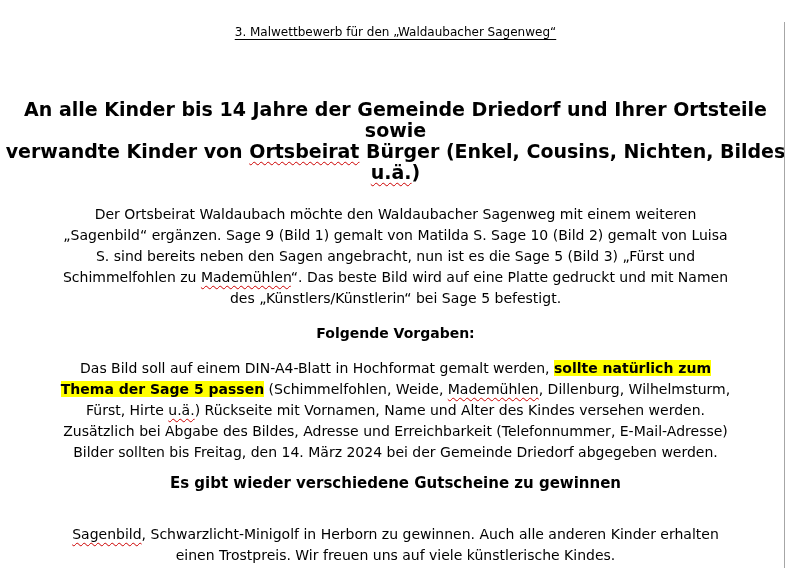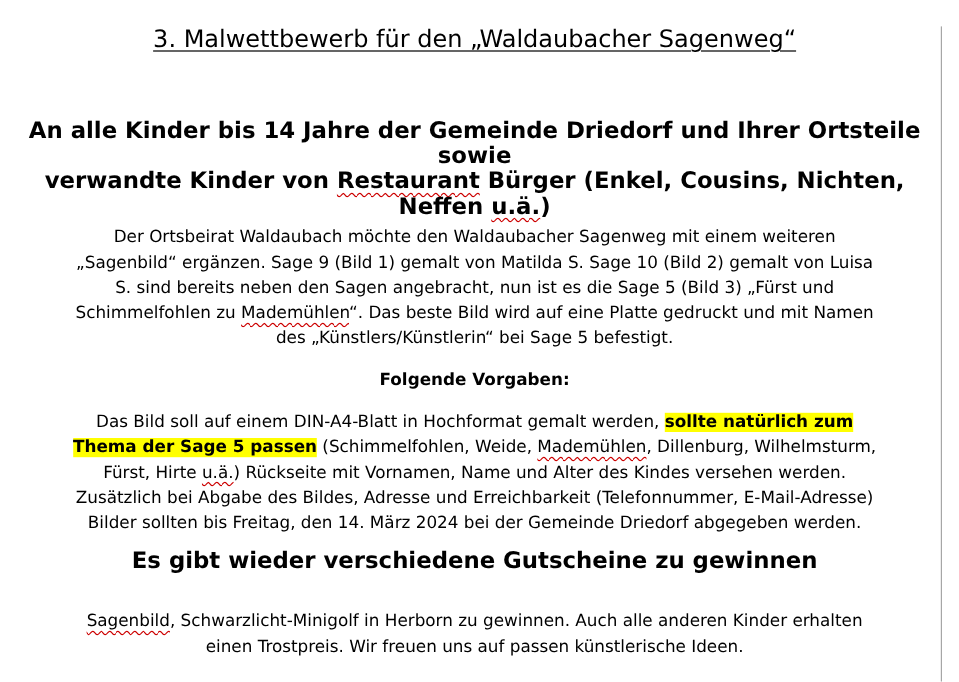--- a/index.html
+++ b/index.html
@@ -27,7 +27,7 @@
   .block{text-align:center;line-height:21px;font-size:14px;}
   .title{
     margin-top:22px;
-    font-size:20px;
+    font-size:12px;
     text-decoration:underline;
     text-underline-offset:3px;
     text-decoration-thickness:1px;

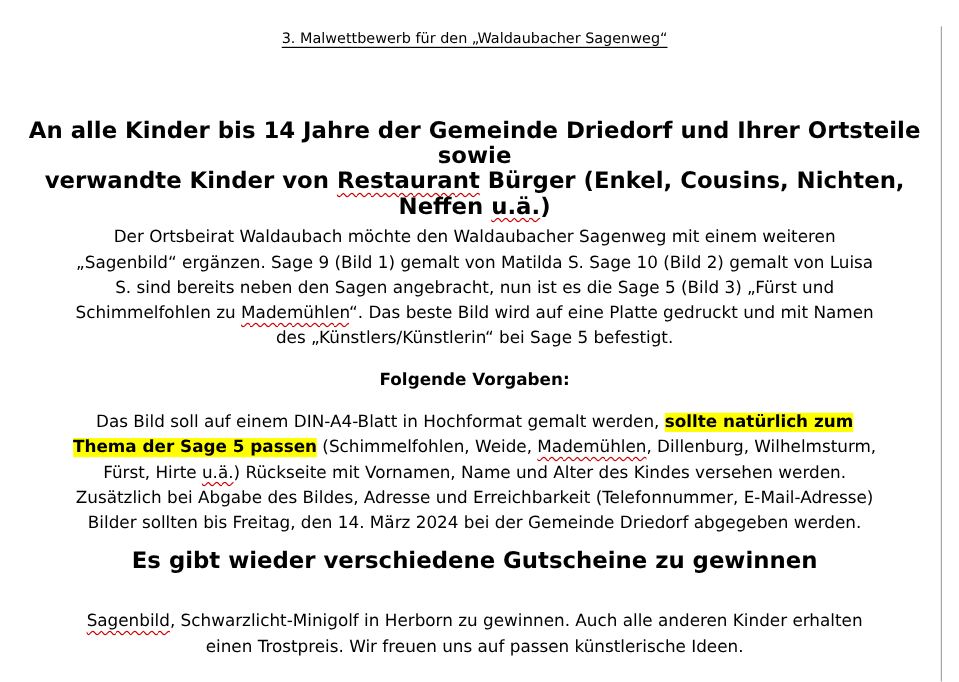--- a/index.html
+++ b/index.html
@@ -56,7 +56,7 @@
 
   <div class="block title">3. Malwettbewerb für den „Waldaubacher Sagenweg“</div>
 
-  <div class="block heading"><span>An alle Kinder bis 14 Jahre der Gemeinde Driedorf und Ihrer Ortsteile sowie</span><br><span>verwandte Kinder von </span><span class="sp">Restaurant</span><span> Bürger (Enkel, Cousins, Nichten, Neffen </span><span class="sp">u.ä.</span><span>)</span></div>
+  <div class="block heading"><span>An alle Kinder bis 14 Jahre der Gemeinde Driedorf und Ihrer Ortsteile sowie</span><br><span>verwandte Kinder von </span><span class="sp">Ortsbeirat</span><span> Bürger (Enkel, Cousins, Nichten, Neffen </span><span class="sp">u.ä.</span><span>)</span></div>
 
   <div class="block para1"><span>Der Ortsbeirat Waldaubach möchte den Waldaubacher Sagenweg mit einem weiteren</span><br><span>„Sagenbild“ ergänzen. Sage 9 (Bild 1) gemalt von Matilda S. Sage 10 (Bild 2) gemalt von Luisa</span><br><span>S. sind bereits neben den Sagen angebracht, nun ist es die Sage 5 (Bild 3) „Fürst und</span><br><span>Schimmelfohlen zu </span><span class="sp">Mademühlen</span><span>“. Das beste Bild wird auf eine Platte gedruckt und mit Namen</span><br><span>des „Künstlers/Künstlerin“ bei Sage 5 befestigt.</span></div>
 

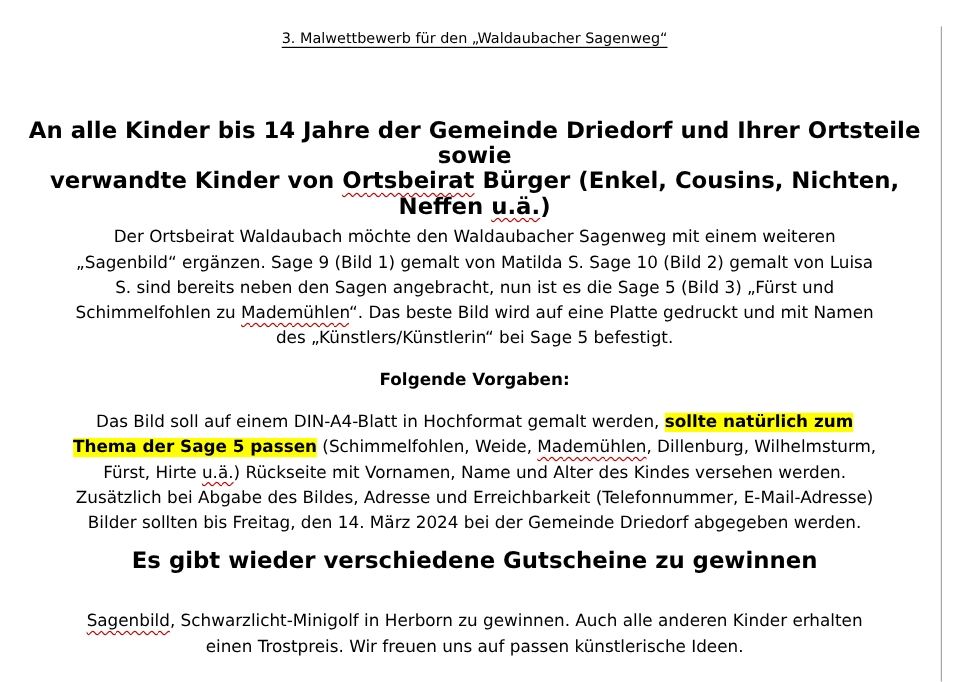--- a/index.html
+++ b/index.html
@@ -56,7 +56,7 @@
 
   <div class="block title">3. Malwettbewerb für den „Waldaubacher Sagenweg“</div>
 
-  <div class="block heading"><span>An alle Kinder bis 14 Jahre der Gemeinde Driedorf und Ihrer Ortsteile sowie</span><br><span>verwandte Kinder von </span><span class="sp">Ortsbeirat</span><span> Bürger (Enkel, Cousins, Nichten, Neffen </span><span class="sp">u.ä.</span><span>)</span></div>
+  <div class="block heading"><span>An alle Kinder bis 14 Jahre der Gemeinde Driedorf und Ihrer Ortsteile sowie</span><br><span>verwandte Kinder von </span><span class="sp">Ortsbeirat</span><span> Bürger (Enkel, Cousins, Nichten, Bildes </span><span class="sp">u.ä.</span><span>)</span></div>
 
   <div class="block para1"><span>Der Ortsbeirat Waldaubach möchte den Waldaubacher Sagenweg mit einem weiteren</span><br><span>„Sagenbild“ ergänzen. Sage 9 (Bild 1) gemalt von Matilda S. Sage 10 (Bild 2) gemalt von Luisa</span><br><span>S. sind bereits neben den Sagen angebracht, nun ist es die Sage 5 (Bild 3) „Fürst und</span><br><span>Schimmelfohlen zu </span><span class="sp">Mademühlen</span><span>“. Das beste Bild wird auf eine Platte gedruckt und mit Namen</span><br><span>des „Künstlers/Künstlerin“ bei Sage 5 befestigt.</span></div>
 

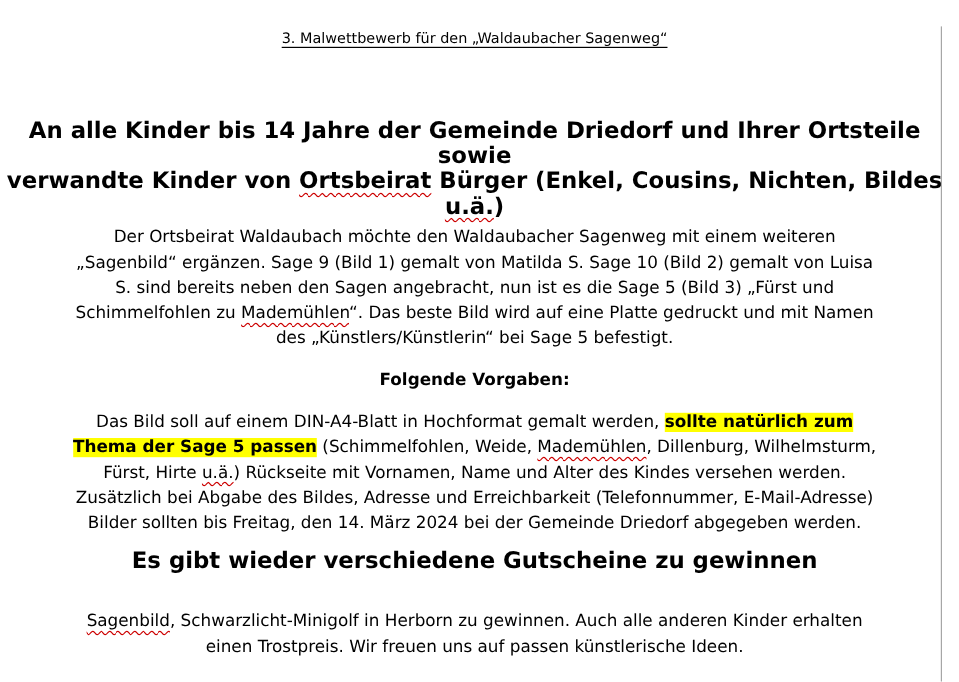--- a/index.html
+++ b/index.html
@@ -33,7 +33,7 @@
     text-decoration-thickness:1px;
   }
   .heading{margin-top:56px;font-weight:bold;font-size:19px;line-height:21px;}
-  .para1{margin-top:5px;}
+  .para1{margin-top:21px;}
   .vorgaben{margin-top:14px;font-weight:bold;}
   .para2{margin-top:14px;}
   .sub{margin-top:10px;font-weight:bold;font-size:19px;}

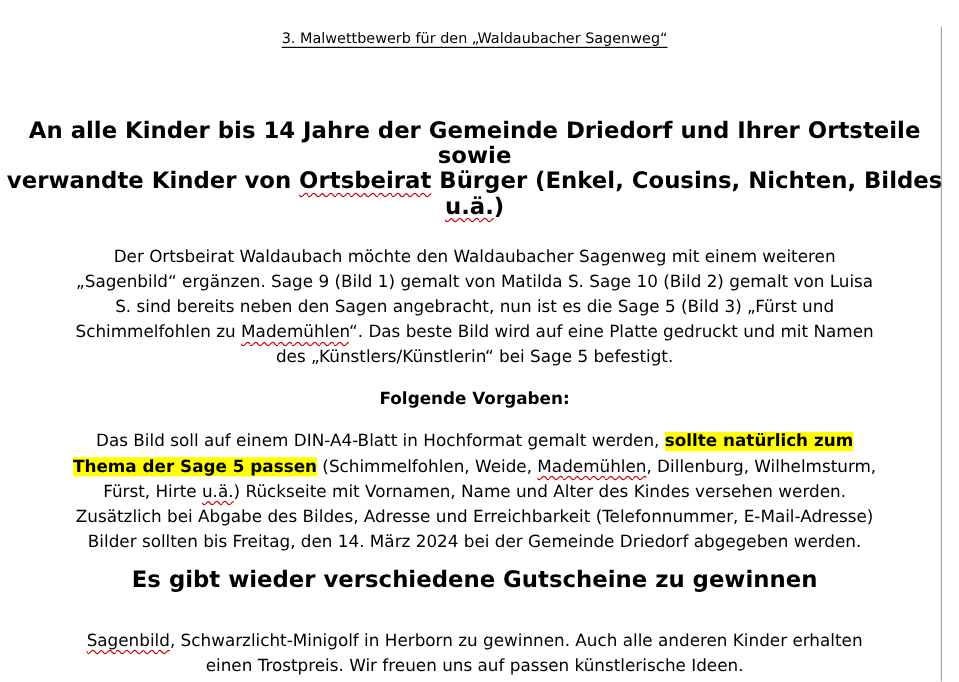--- a/index.html
+++ b/index.html
@@ -36,7 +36,7 @@
   .para1{margin-top:21px;}
   .vorgaben{margin-top:14px;font-weight:bold;}
   .para2{margin-top:14px;}
-  .sub{margin-top:10px;font-weight:bold;font-size:19px;}
+  .sub{margin-top:10px;font-weight:bold;font-size:15px;}
   .para3{margin-top:9px;}
   .signature{margin-top:20px;text-align:left;padding-left:4px;}
   .b{font-weight:bold;}

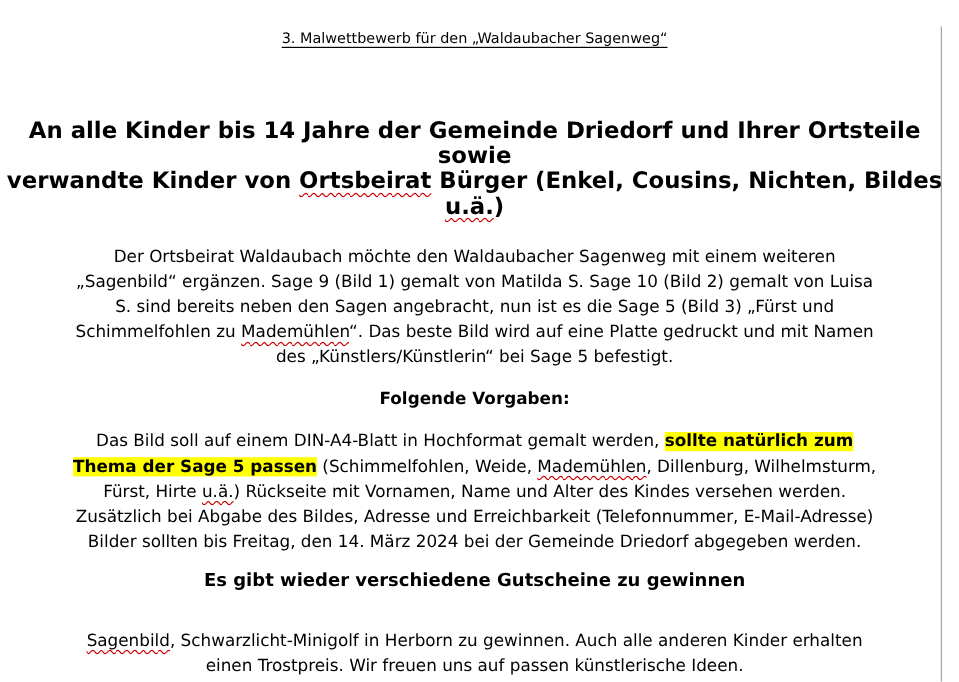--- a/index.html
+++ b/index.html
@@ -66,7 +66,7 @@
 
   <div class="block sub">Es gibt wieder verschiedene Gutscheine zu gewinnen</div>
 
-  <div class="block para3"><br><span class="sp">Sagenbild</span><span>, Schwarzlicht-Minigolf in Herborn zu gewinnen. Auch alle anderen Kinder erhalten</span><br><span>einen Trostpreis. Wir freuen uns auf passen künstlerische Ideen.</span></div>
+  <div class="block para3"><br><span class="sp">Sagenbild</span><span>, Schwarzlicht-Minigolf in Herborn zu gewinnen. Auch alle anderen Kinder erhalten</span><br><span>einen Trostpreis. Wir freuen uns auf viele künstlerische Kindes.</span></div>
 
   <div class="block signature">Der Ortsbeirat Restaurant</div>
 

